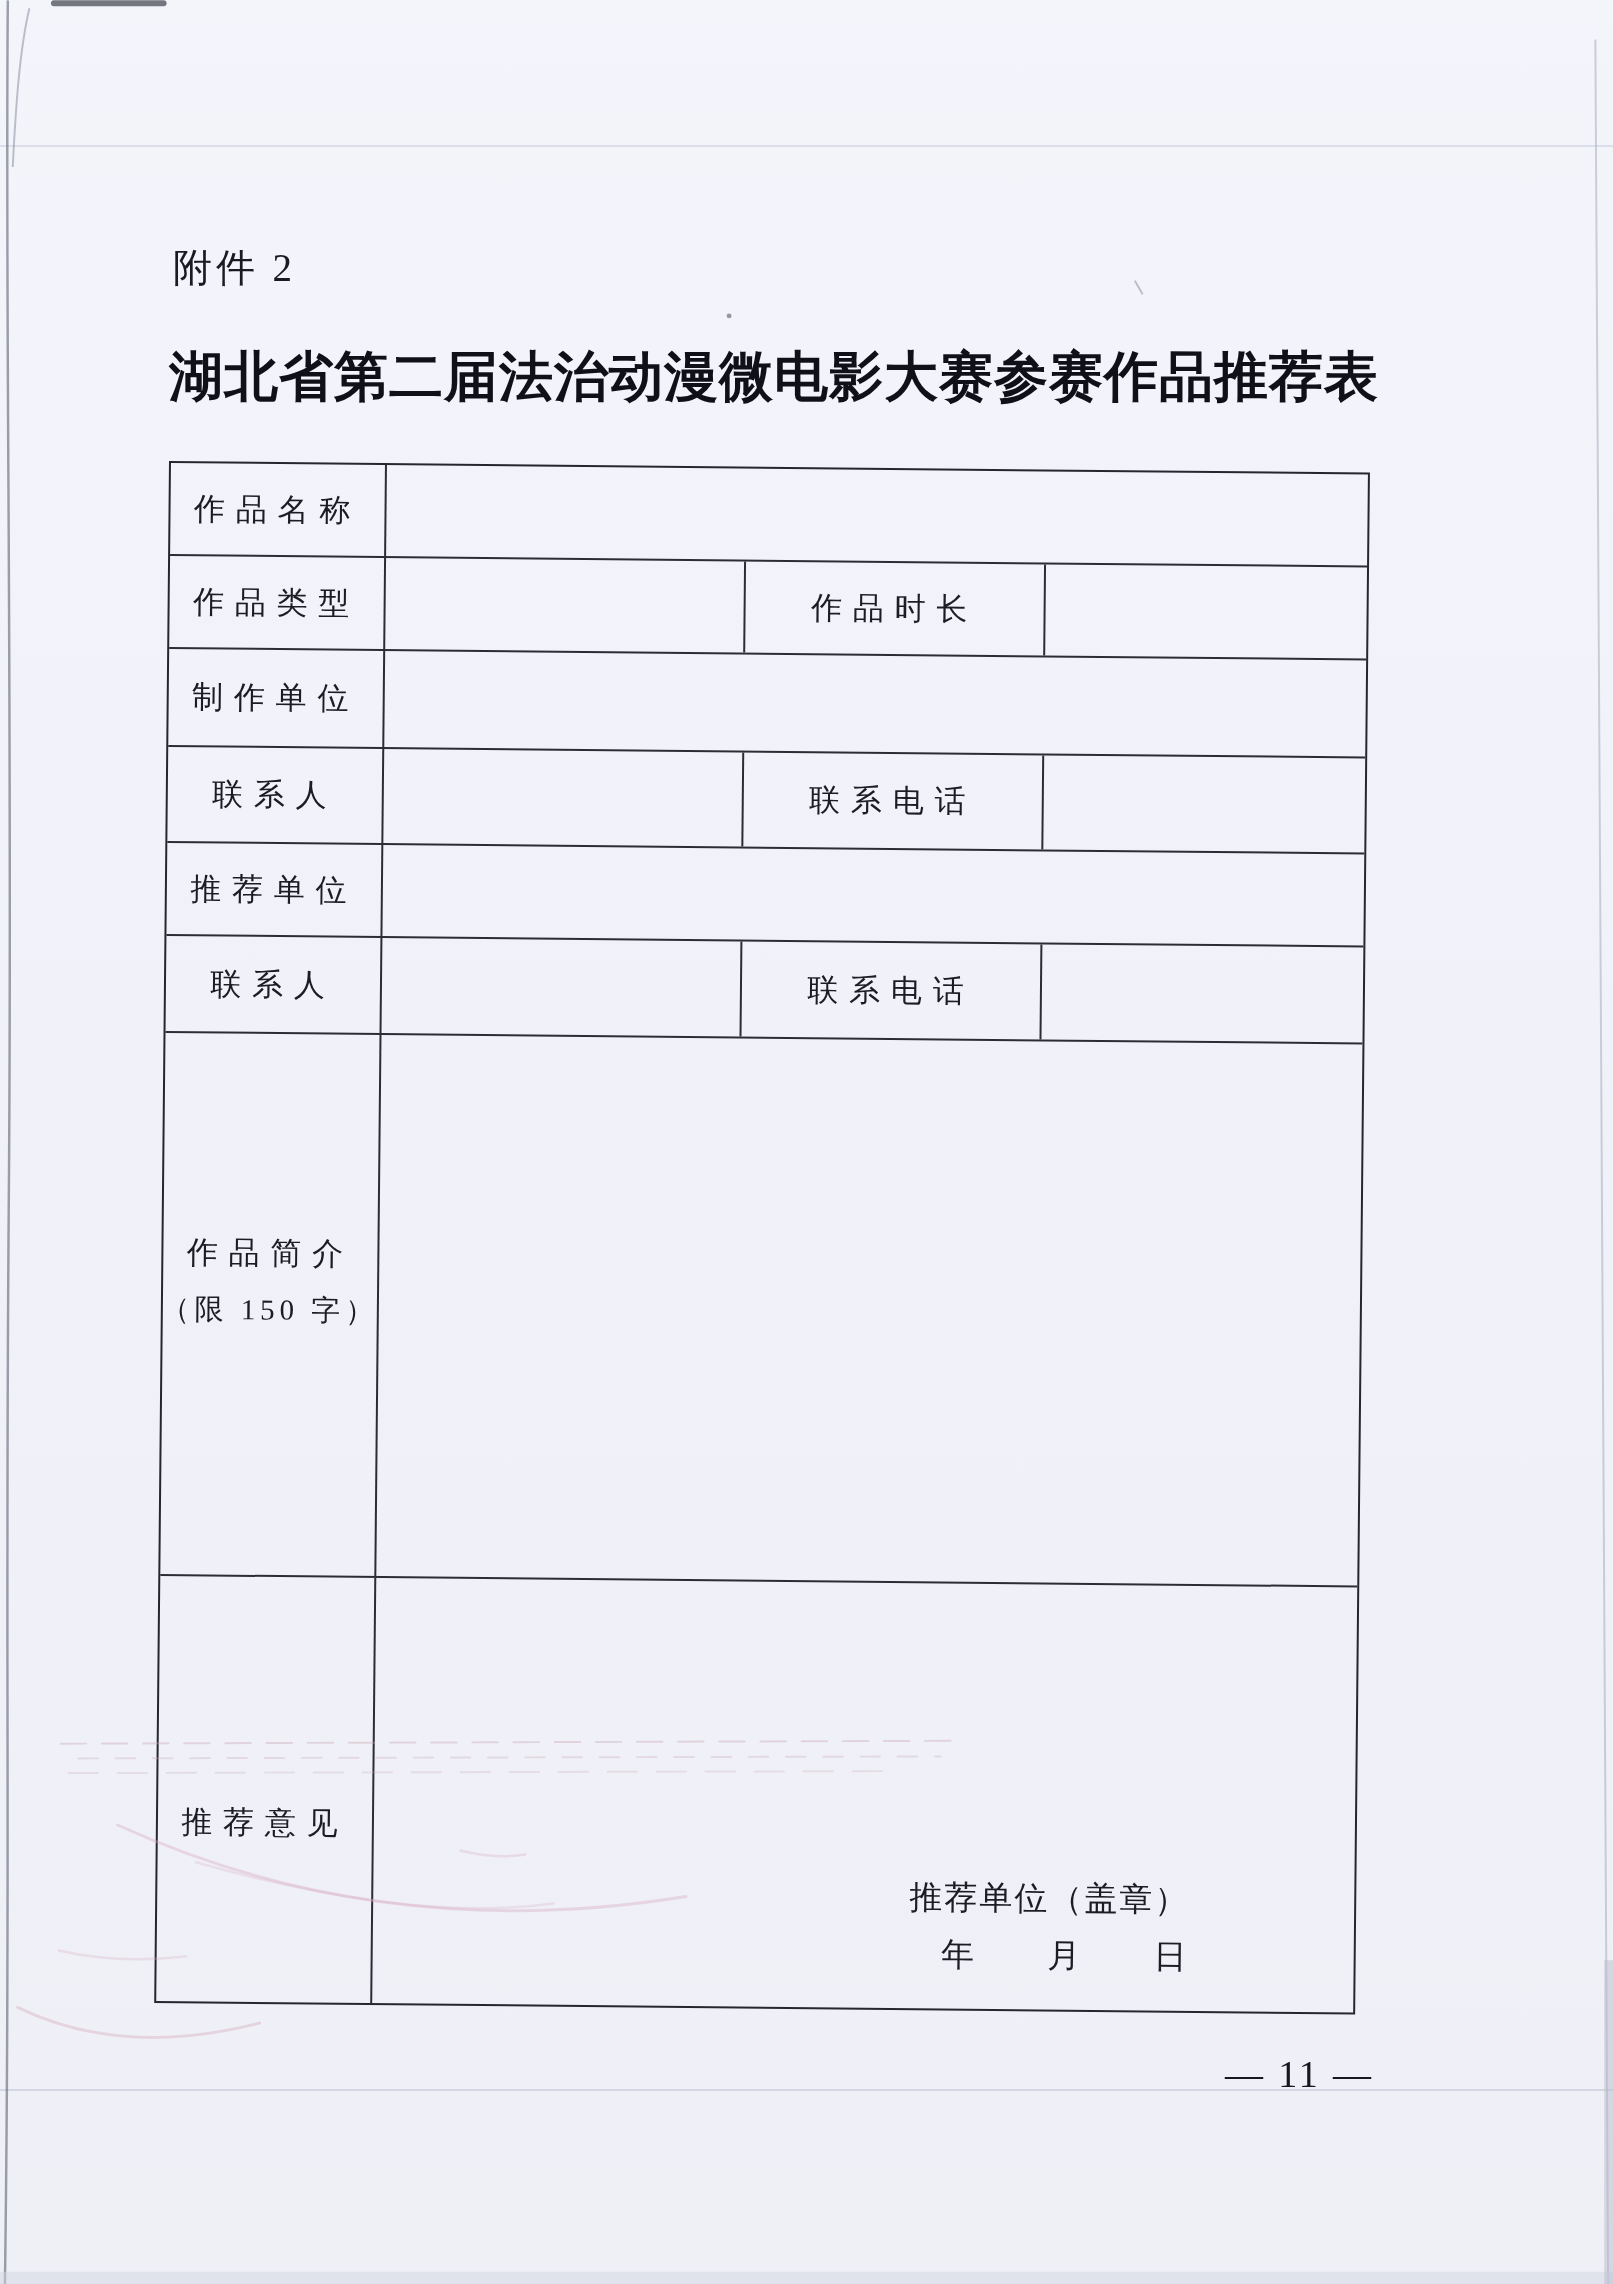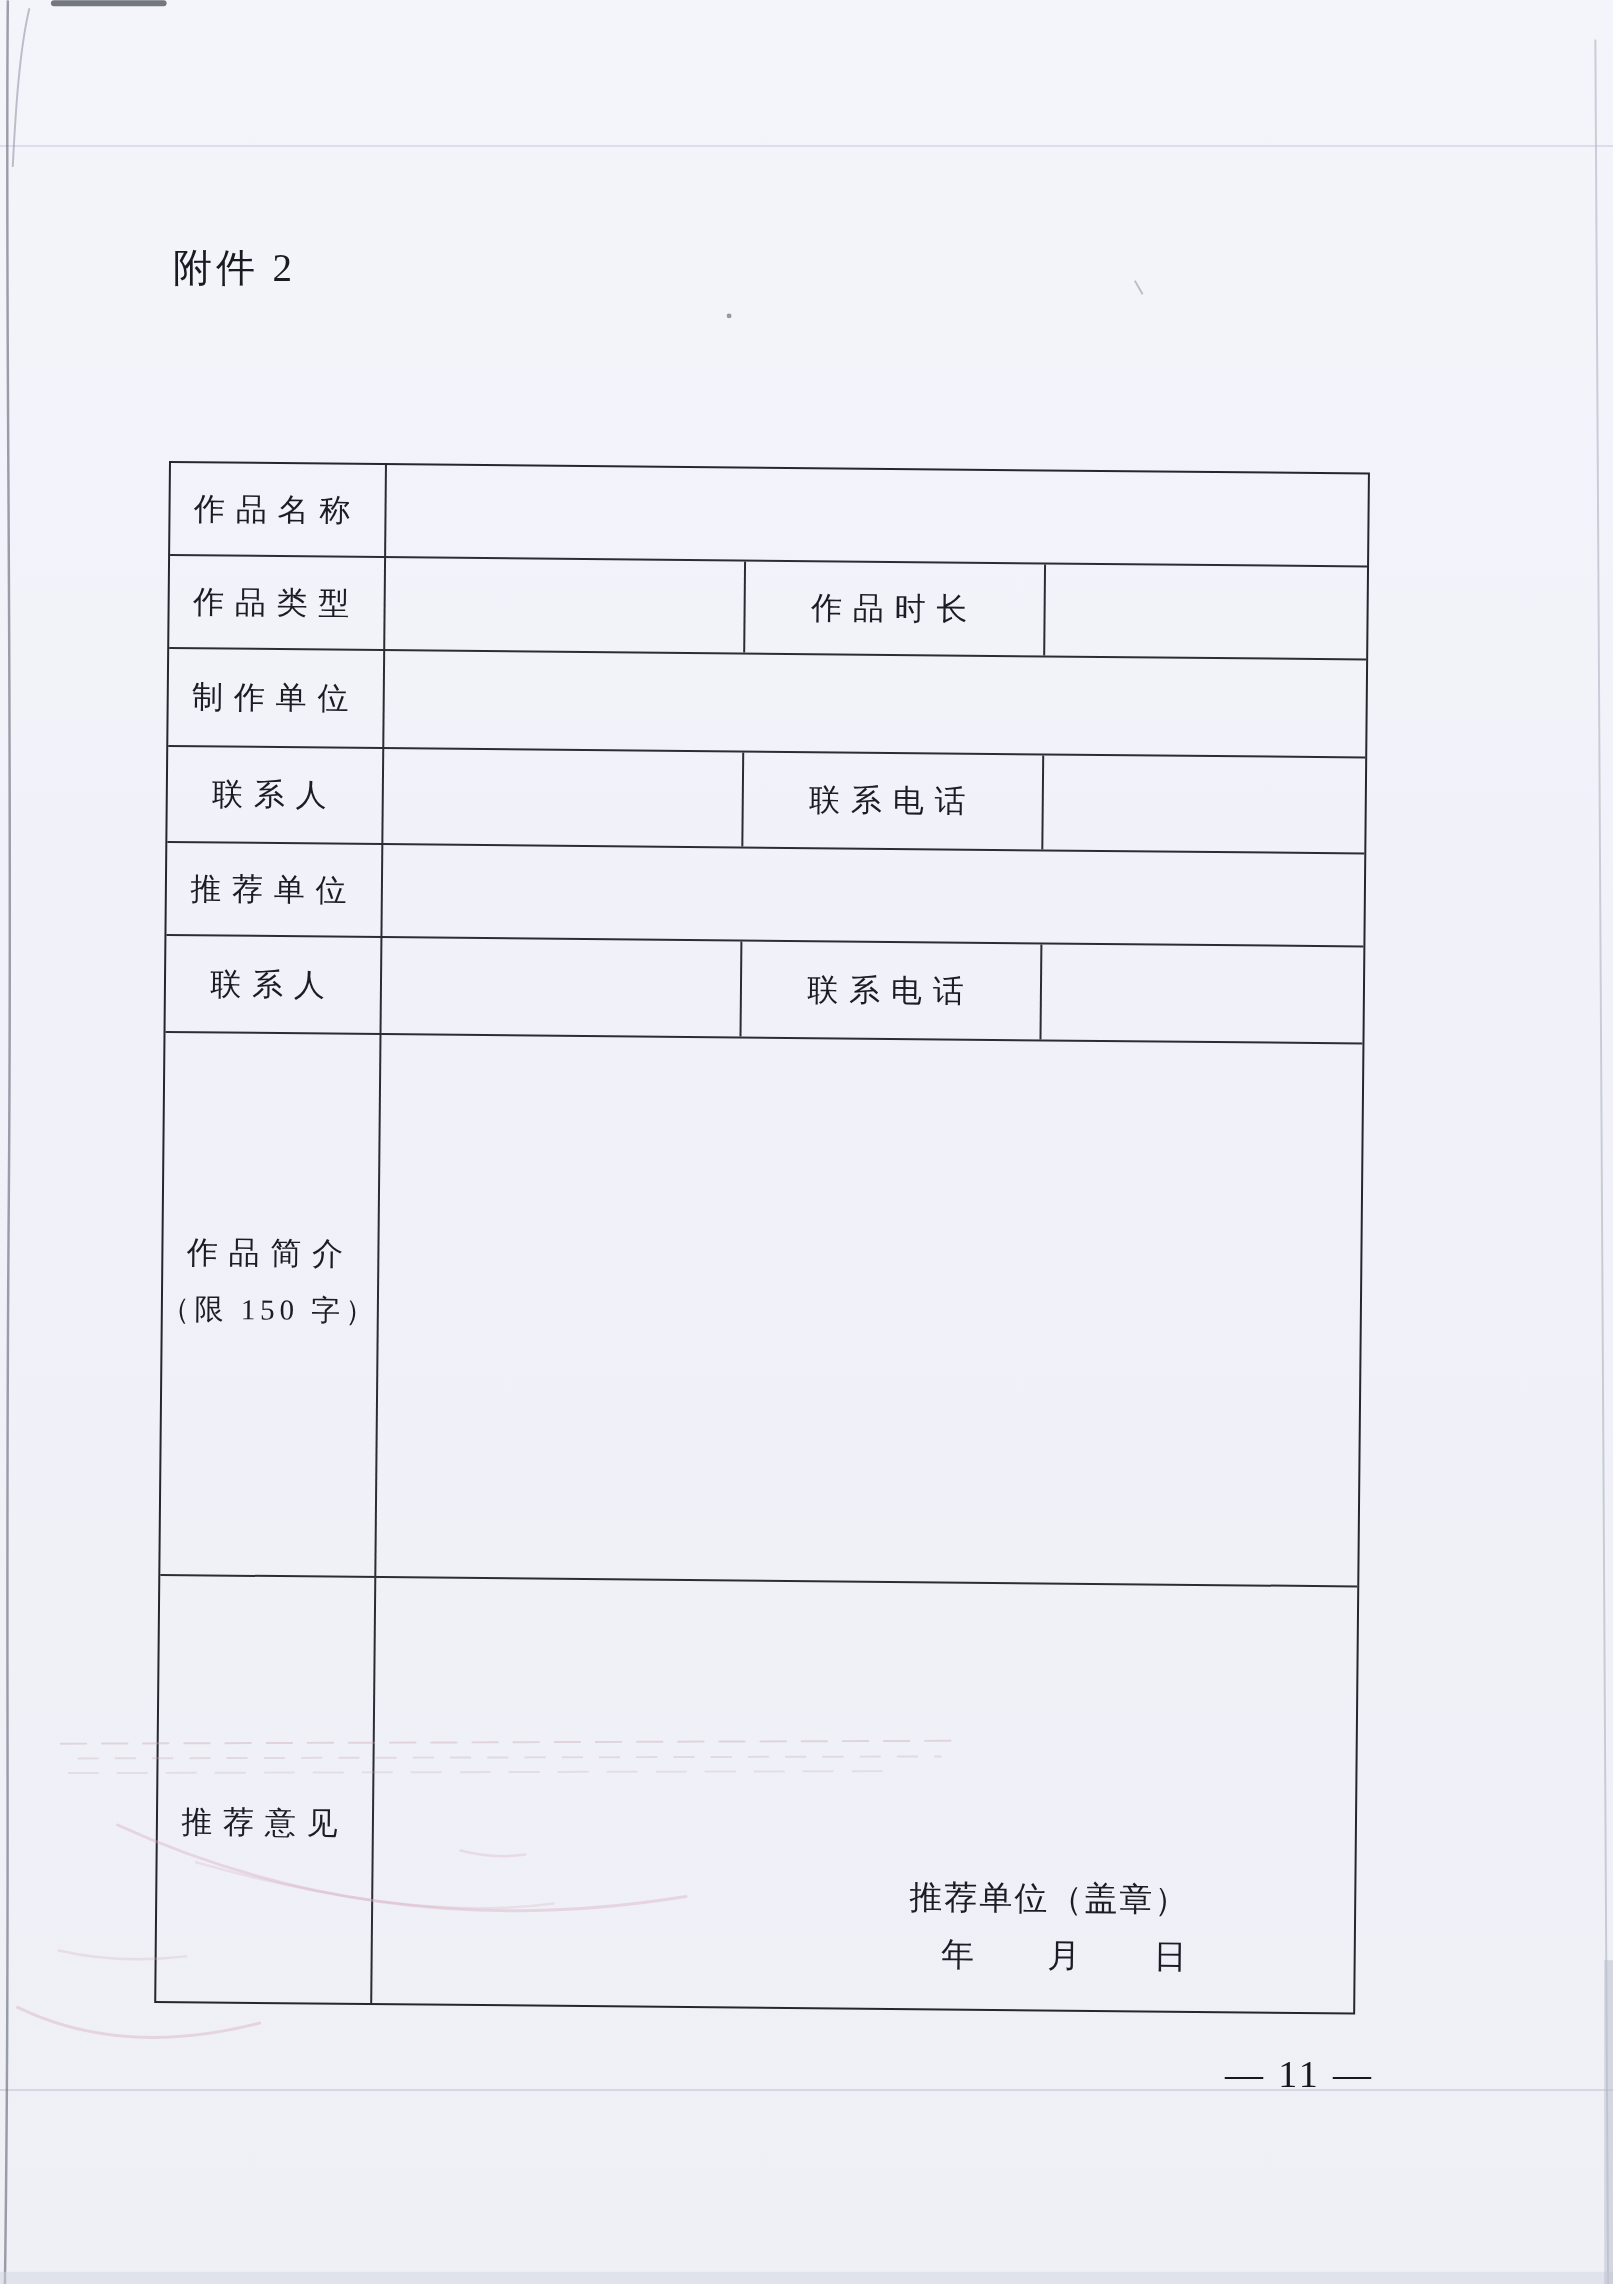--- a/index.html
+++ b/index.html
@@ -79,6 +79,7 @@
 
   <div class="attachment">附件 2</div>
 
+  <h1 class="title">湖北省第二届法治动漫微电影大赛参赛作品推荐表</h1>
 
   <div class="form-table">
 

